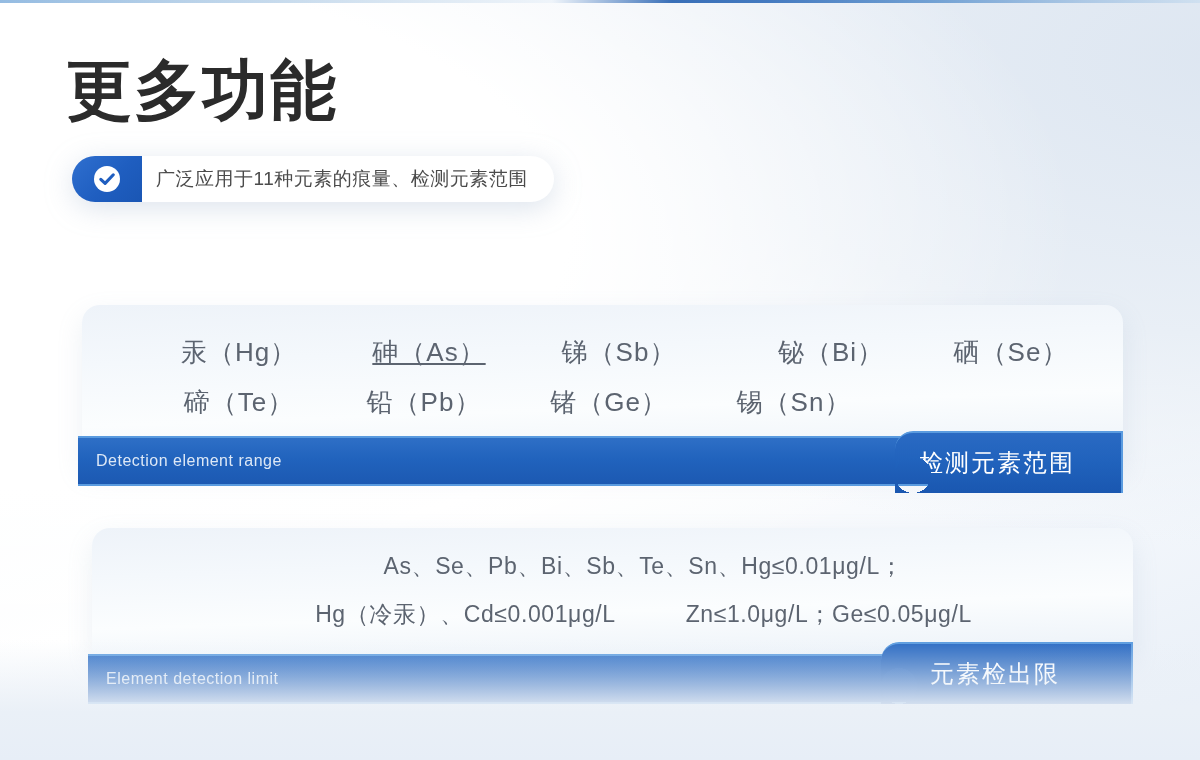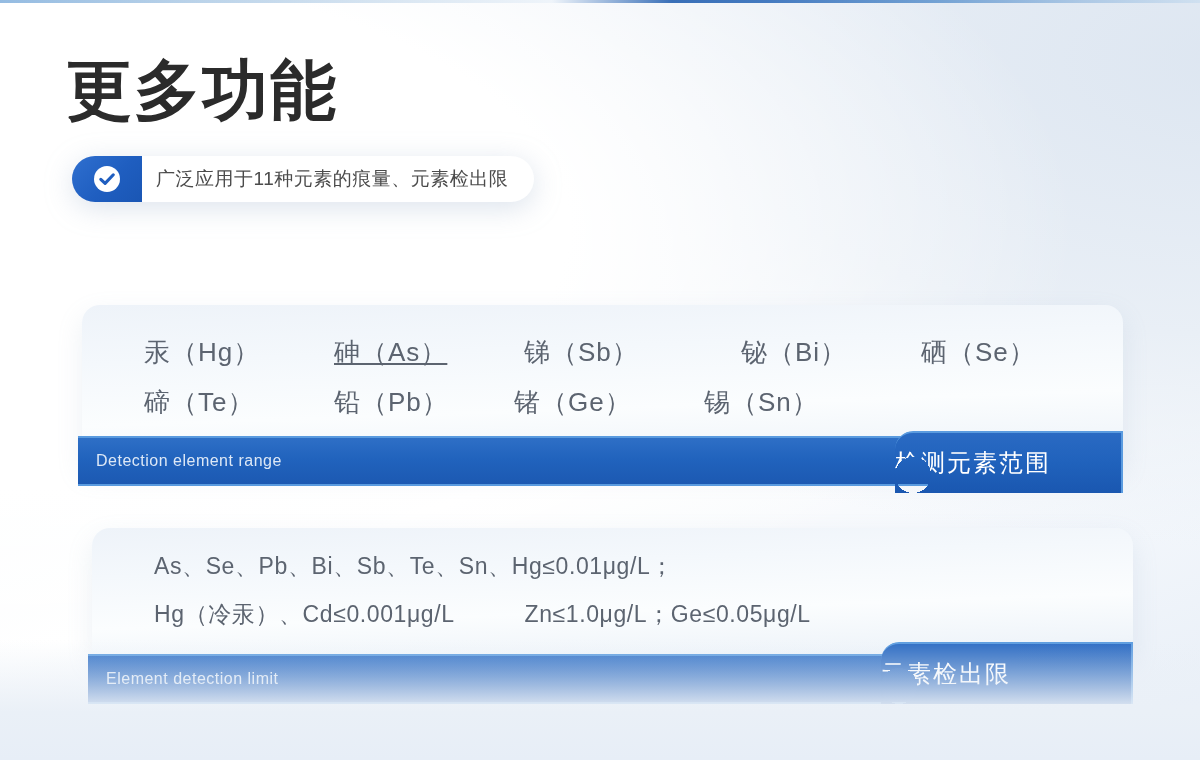--- a/index.html
+++ b/index.html
@@ -204,7 +204,7 @@
         </svg>
       </div>
       <div id="tagline-pill">
-        <span id="tagline-text">广泛应用于11种元素的痕量、元素检出限</span>
+        <span id="tagline-text">广泛应用于11种元素的痕量、检测元素范围</span>
       </div>
     </div>
 

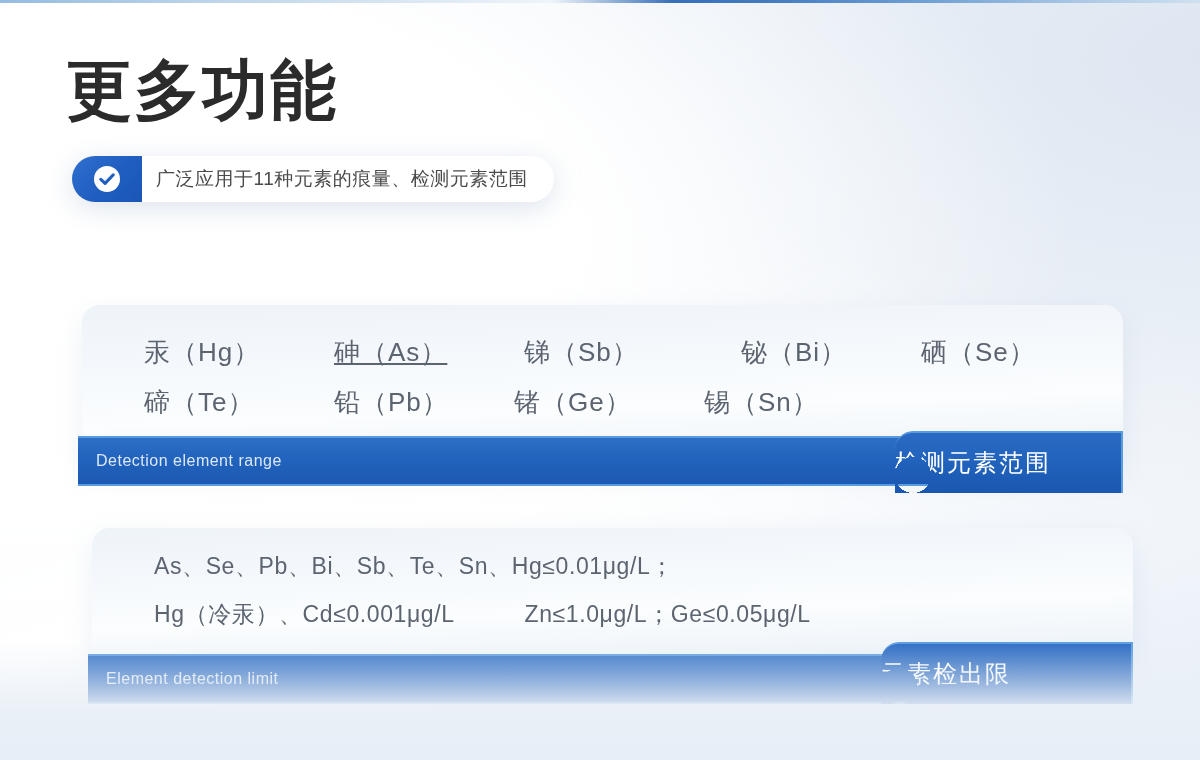--- a/index.html
+++ b/index.html
@@ -124,6 +124,7 @@
 
   .panel-rows {
     padding: 22px 0 0 62px;
+    text-align: center;
   }
 
   .elem-row { display: flex; }

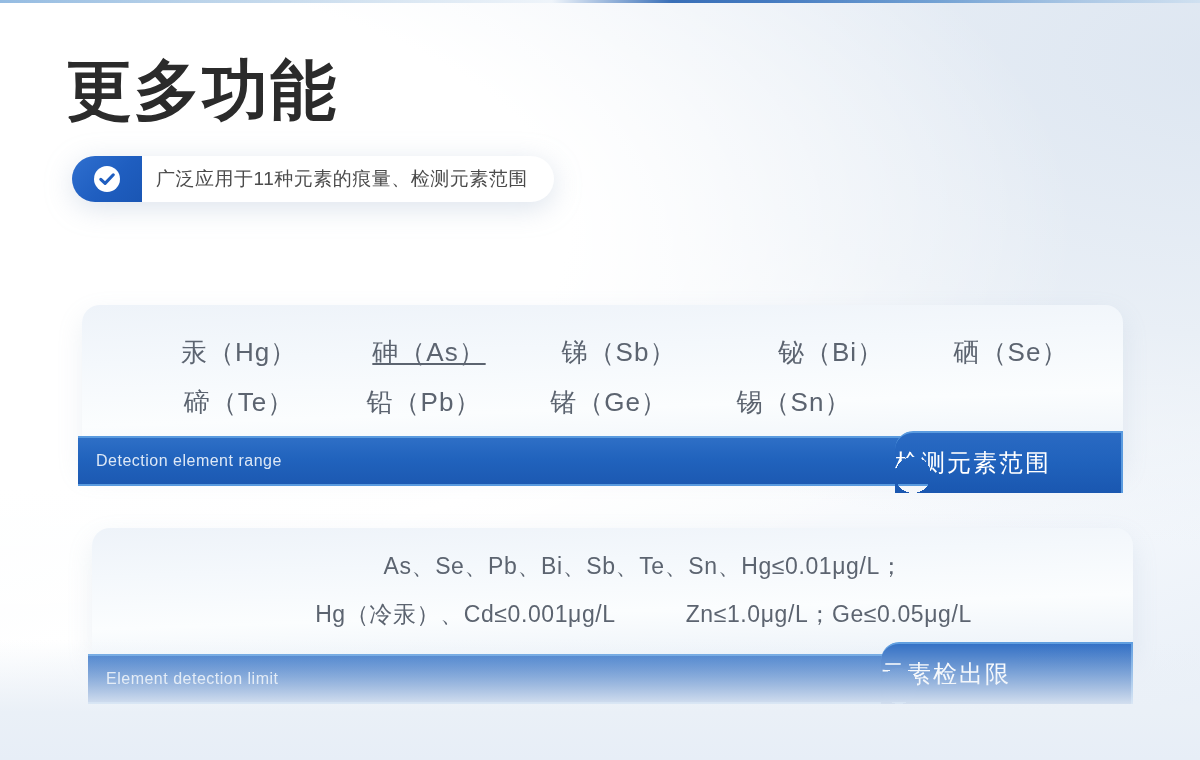--- a/index.html
+++ b/index.html
@@ -171,7 +171,7 @@
     height: 62px;
     display: flex;
     align-items: center;
-    justify-content: flex-start;
+    justify-content: center;
     color: #ffffff;
     font-size: 24px;
     letter-spacing: 2px;

